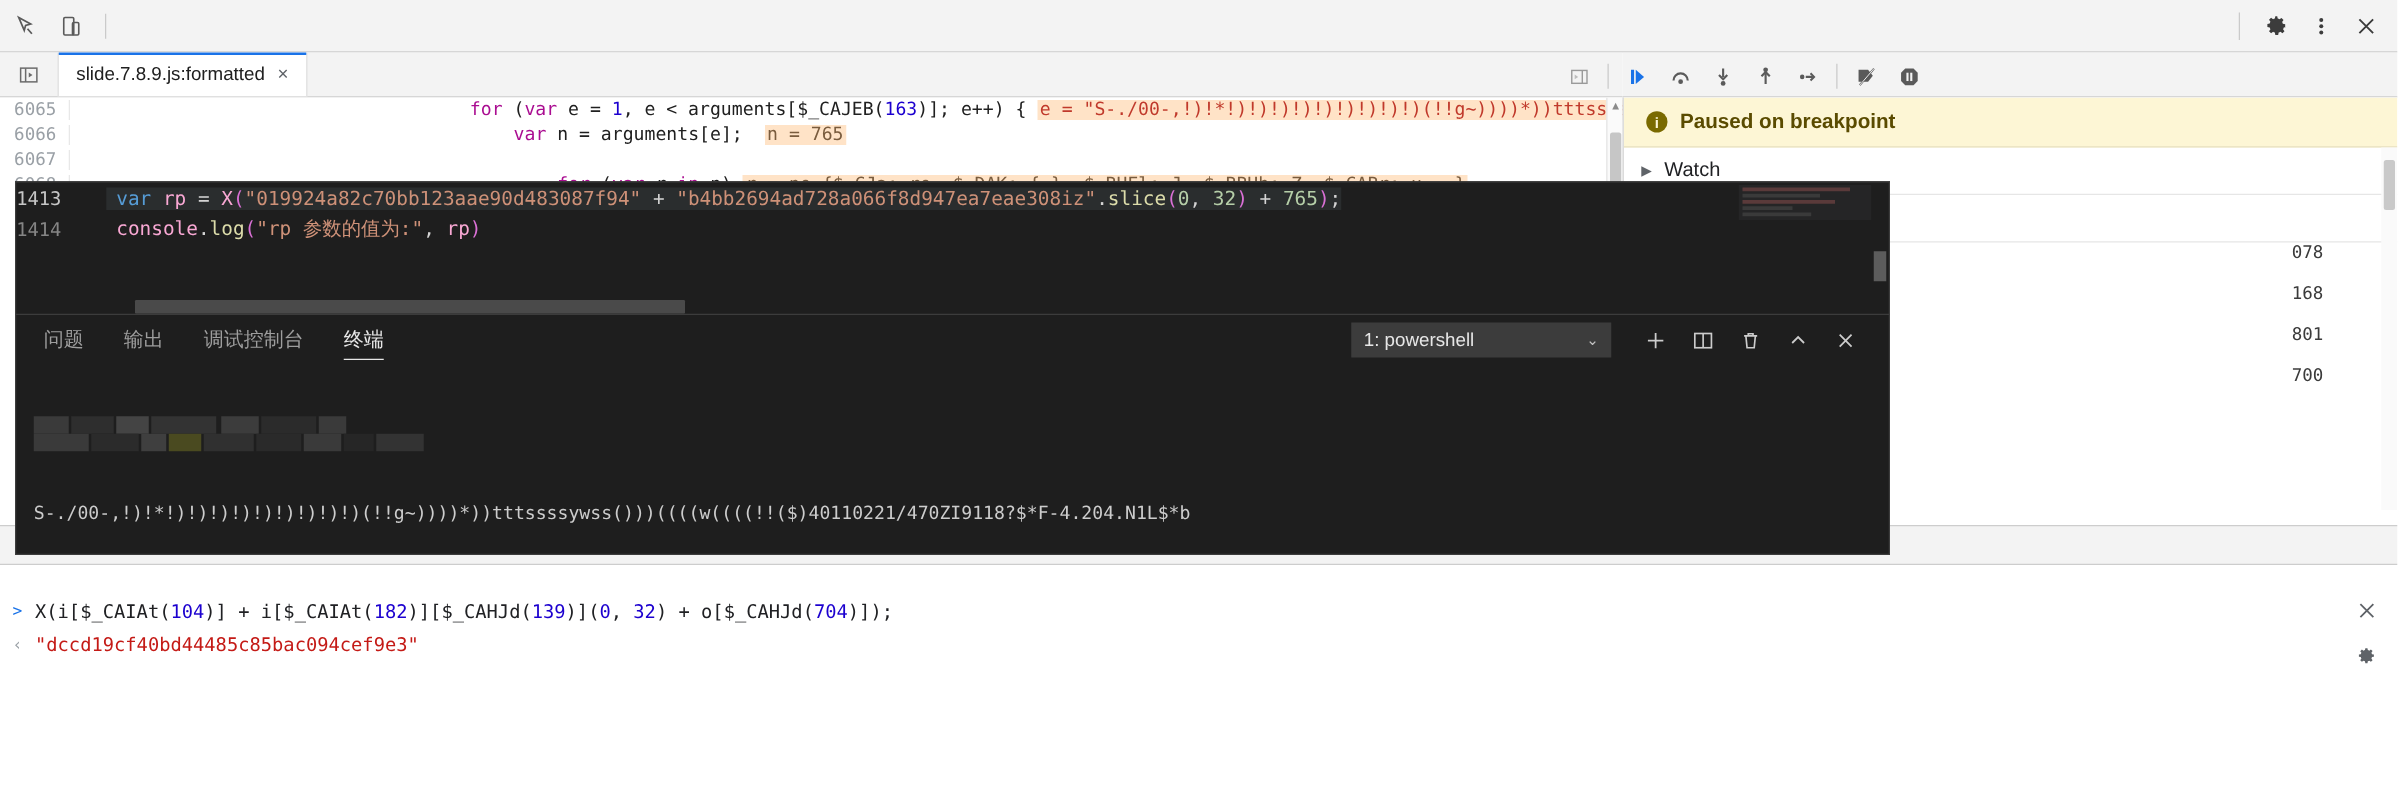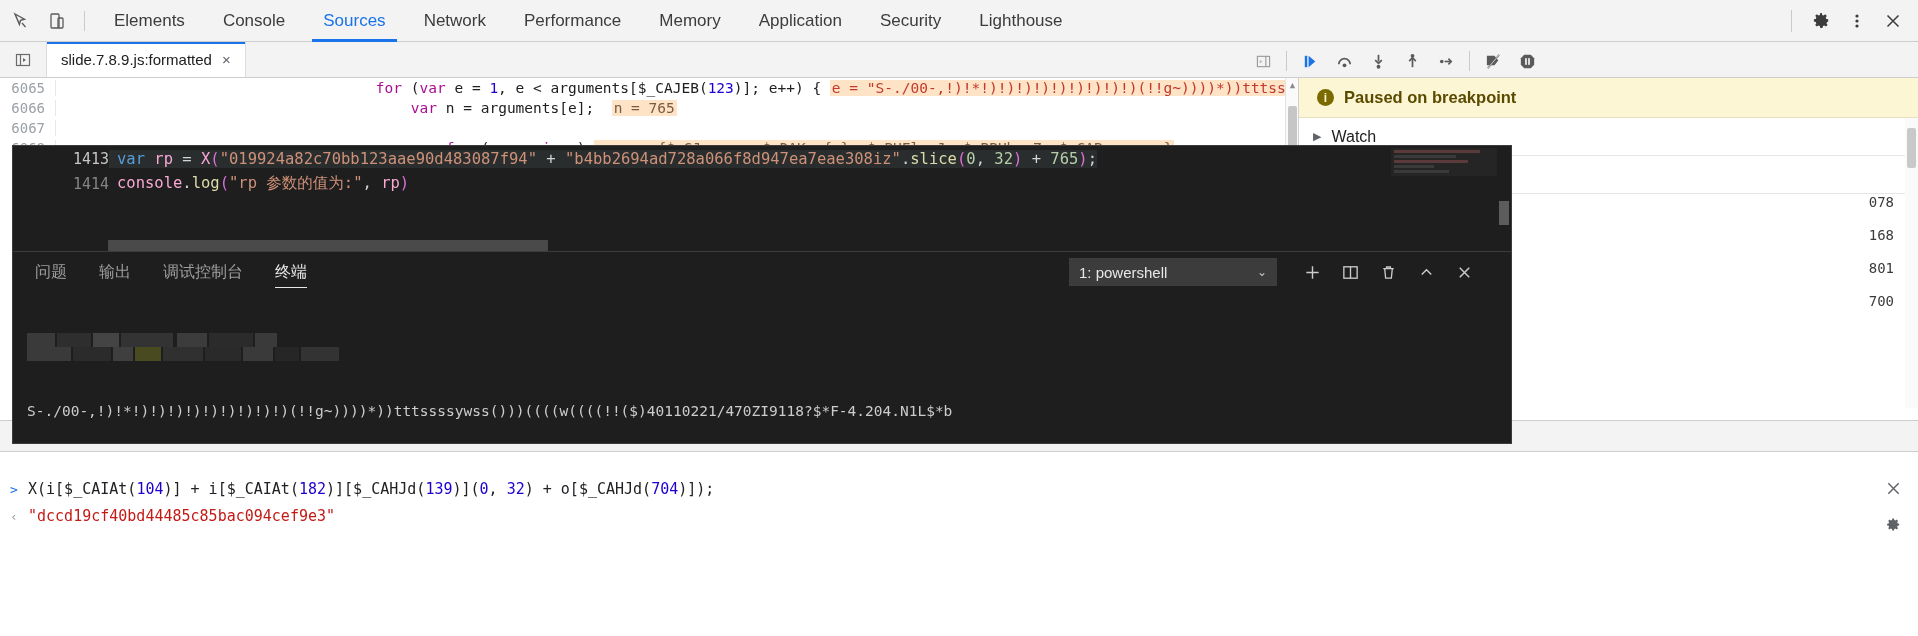--- a/index.html
+++ b/index.html
@@ -246,17 +246,6 @@
         </svg>
     </div>
     <div class="dt-sep"></div>
-    <div class="dt-tabs">
-      <div class="dt-tab">Elements</div>
-      <div class="dt-tab">Console</div>
-      <div class="dt-tab active">Sources</div>
-      <div class="dt-tab">Network</div>
-      <div class="dt-tab">Performance</div>
-      <div class="dt-tab">Memory</div>
-      <div class="dt-tab">Application</div>
-      <div class="dt-tab">Security</div>
-      <div class="dt-tab">Lighthouse</div>
-    </div>
     <div class="dt-toolbar-right">
       <div class="dt-vdiv"></div>
       <div class="dt-icon-btn">

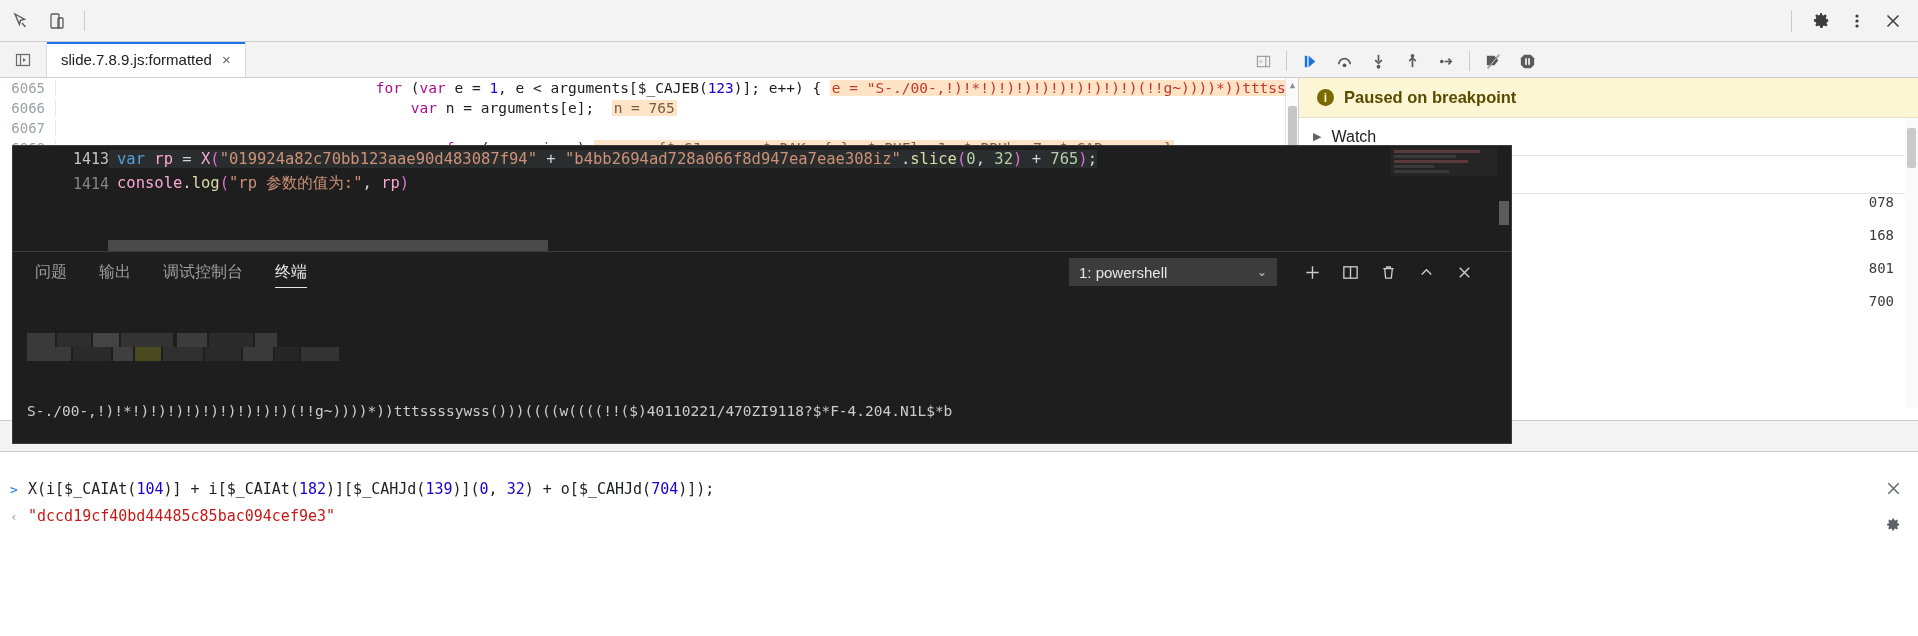--- a/index.html
+++ b/index.html
@@ -349,7 +349,7 @@
     <div class="src-line">
       <span class="gutter">6065</span>
       <span class="src-text">
-        <span style="padding-left:240px"></span><span class="kw">for</span> (<span class="kw">var</span> e = <span class="num">1</span>, e &lt; arguments[$_CAJEB(<span class="num">123</span>)]; e++) { <span class="eval">e = "S-./00-,!)!*!)!)!)!)!)!)!)!)!)(!!g~))))*))tttssssywss()0((((w</span>
+        <span style="padding-left:240px"></span><span class="kw">for</span> (<span class="kw">var</span> e = <span class="num">1</span>, e &lt; arguments[$_CAJEB(<span class="num">163</span>)]; e++) { <span class="eval">e = "S-./00-,!)!*!)!)!)!)!)!)!)!)!)(!!g~))))*))tttssssywss()0((((w</span>
       </span>
     </div>
     <div class="src-line">

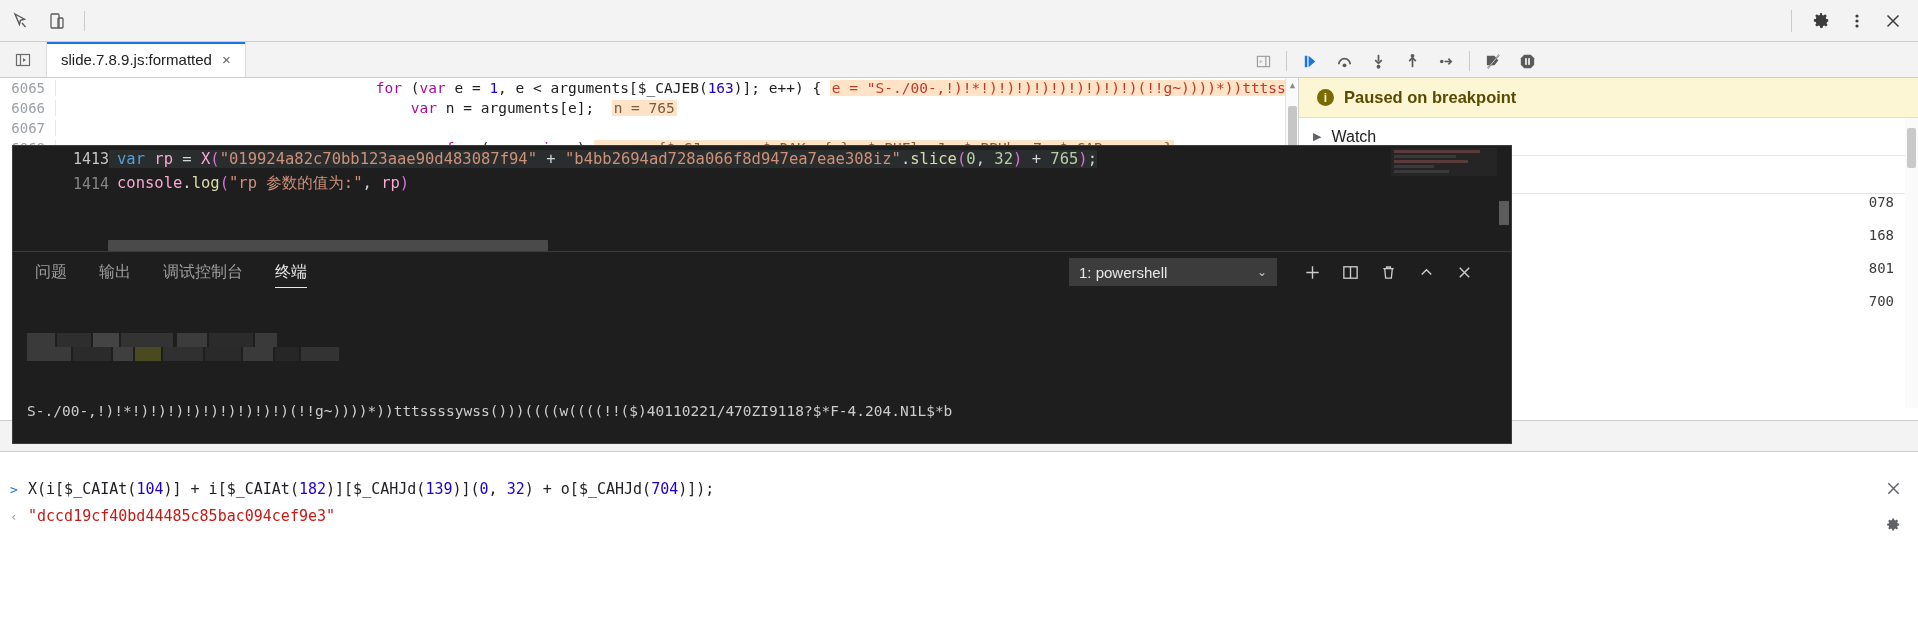--- a/index.html
+++ b/index.html
@@ -131,8 +131,8 @@
   }
   .vs-line { display: flex; height: 25px; align-items: center; white-space: pre; }
   .vs-gutter {
-    width: 72px; min-width: 72px; text-align: right; 
-    color: #858585; font-size: 15px; margin-left: 24px;
+    width: 72px; min-width: 72px; text-align: left; 
+    color: #858585; font-size: 15px;
   }
   .vs-gutter.cur { color: #c6c6c6; }
   .vs-code { padding-left: 8px; }

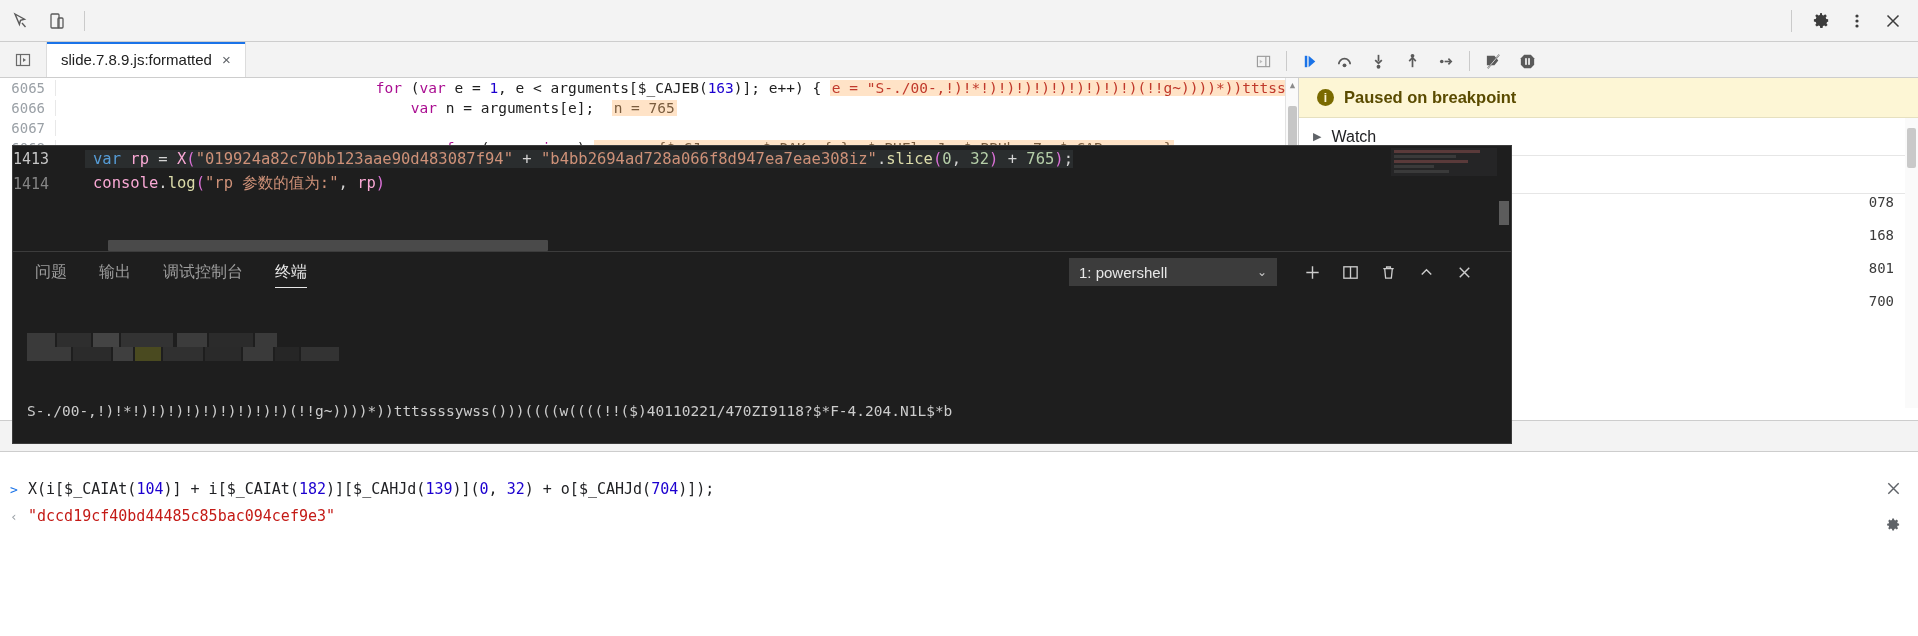--- a/index.html
+++ b/index.html
@@ -118,7 +118,7 @@
     position:absolute; right: 10px; top: 108px; width: 110px;
     font-family: "DejaVu Sans Mono", monospace; font-size: 14px; color: #3b3b3b;
   }
-  .side-values div { height: 33px; line-height: 33px; text-align: right; padding-right: 14px; }
+  .side-values div { height: 33px; line-height: 33px; text-align: center; padding-right: 14px; }
   .side-scrollbar { position:absolute; right:0; top:40px; width:13px; bottom:0; background:#fafafa; }
   .side-scrollbar .thumb { position:absolute; top:10px; left:2px; width:9px; height:40px; background:#c9c9c9; border-radius:2px; }
 

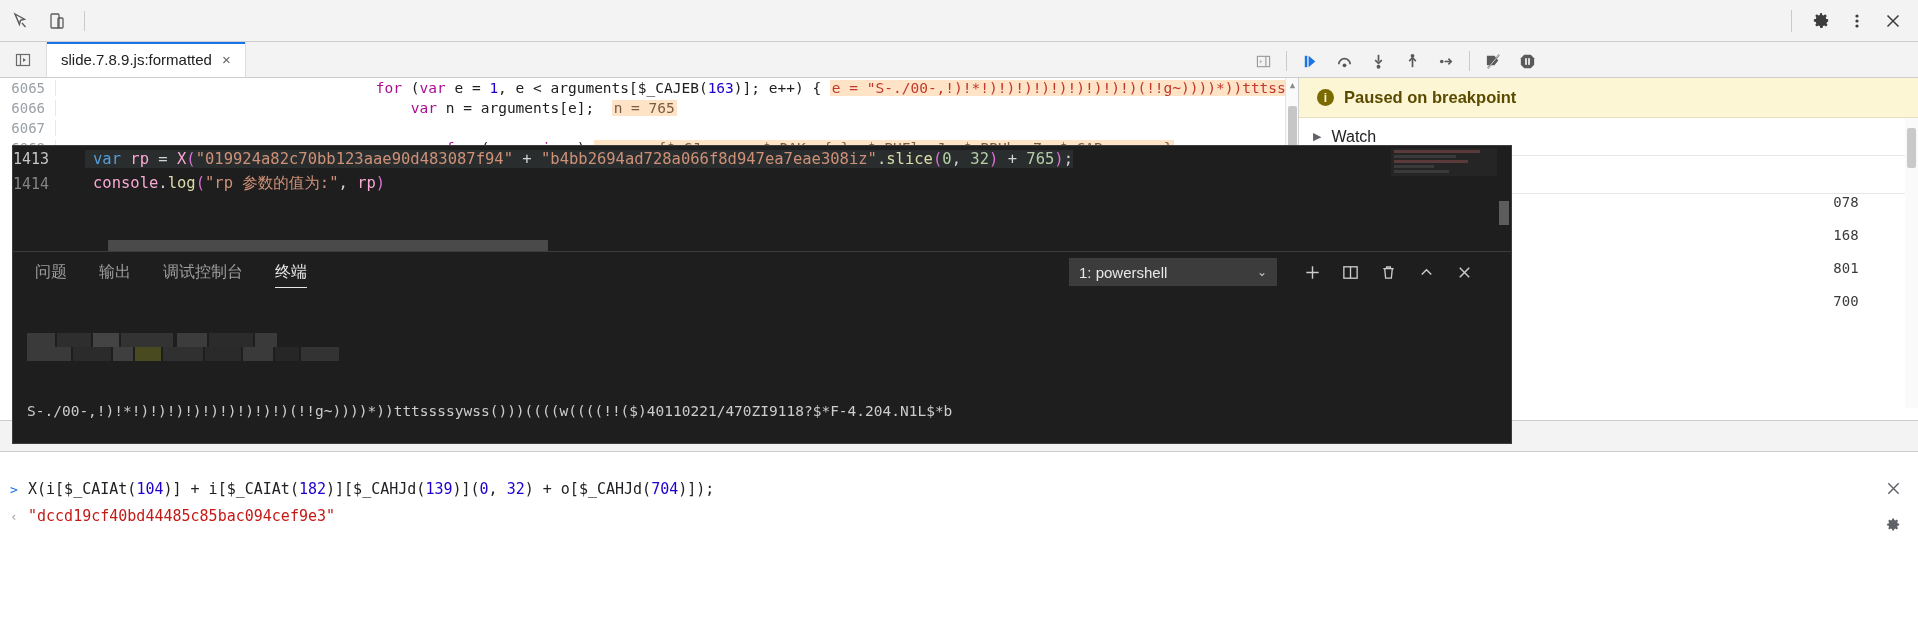--- a/index.html
+++ b/index.html
@@ -172,7 +172,7 @@
   .term-tab.active::after {
     content:""; position:absolute; left:0; right:0; bottom:4px; height:1.5px; background:#e7e7e7;
   }
-  .term-header-right { margin-left: auto; display: flex; align-items: center; padding-right: 28px; gap: 0; }
+  .term-header-right { margin-left: auto; display: flex; align-items: center; padding-right: 16px; gap: 0; }
   .term-select {
     width: 208px; height: 28px; background: #3c3c3c; color: #e7e7e7;
     font-size: 15px; display: flex; align-items: center; padding: 0 10px;

